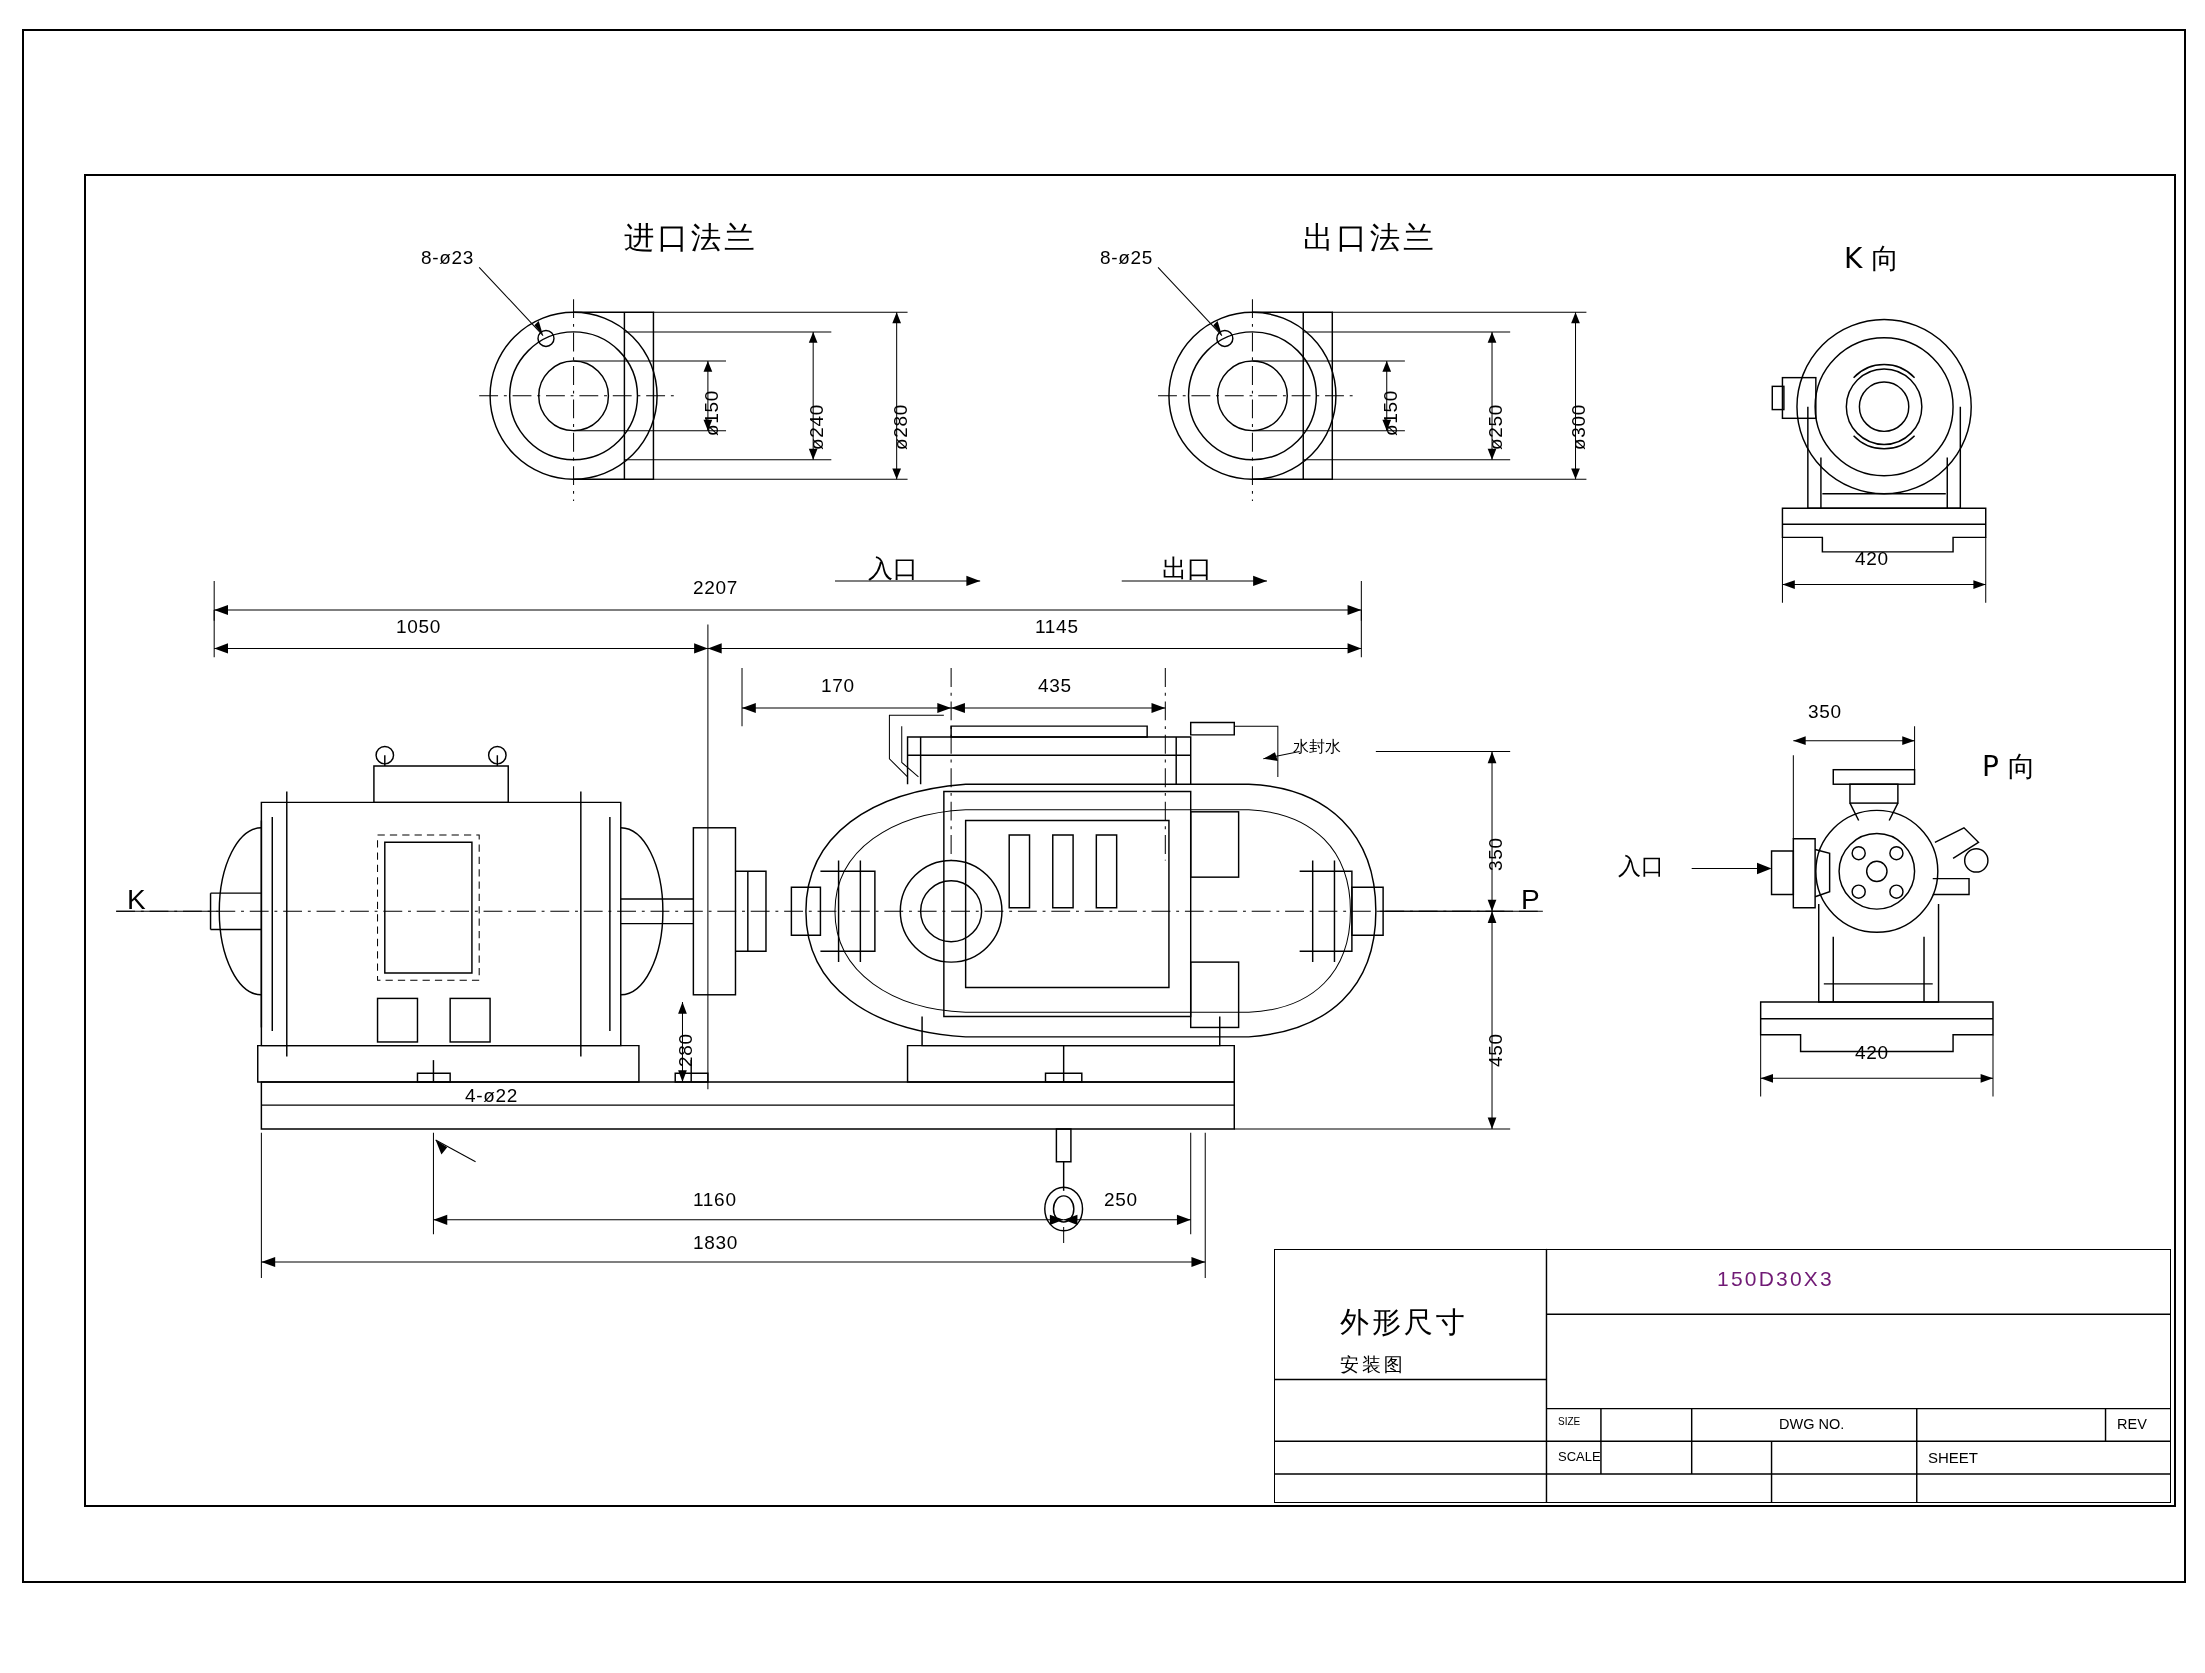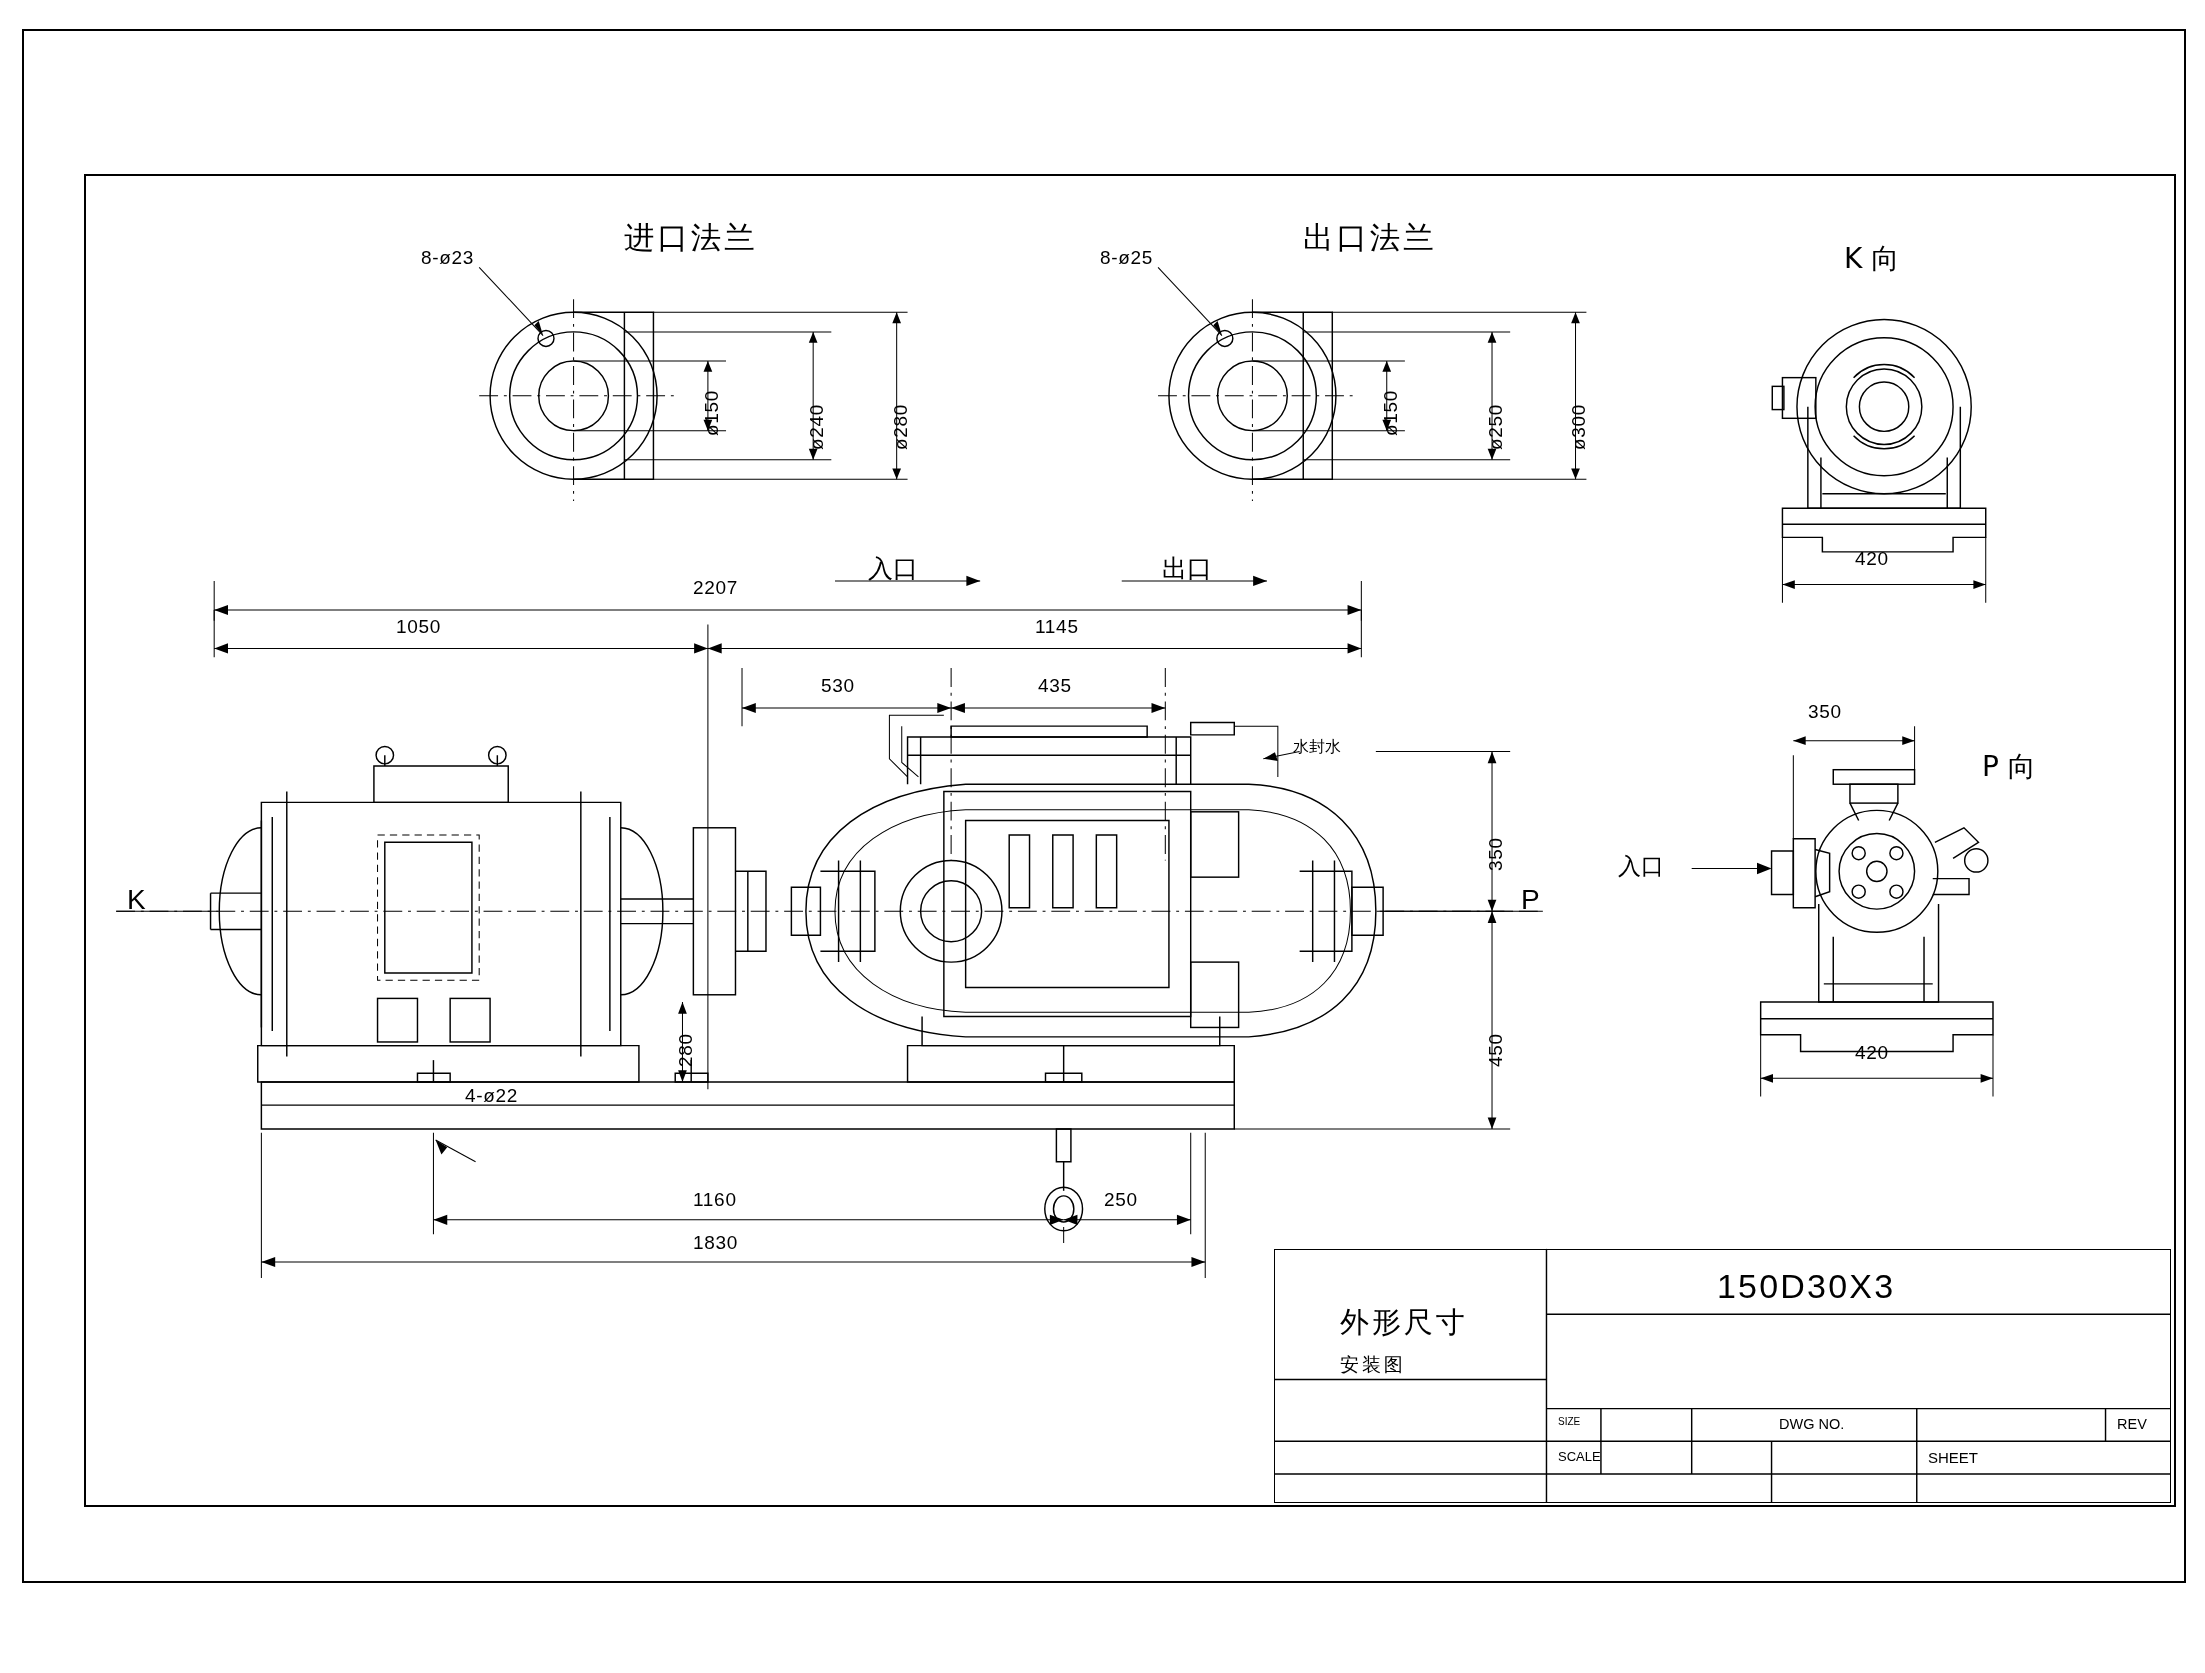--- a/index.html
+++ b/index.html
@@ -357,7 +357,7 @@
   <div class="lbl dim" style="left:693px;top:577px;">2207</div>
   <div class="lbl dim" style="left:396px;top:616px;">1050</div>
   <div class="lbl dim" style="left:1035px;top:616px;">1145</div>
-  <div class="lbl dim" style="left:821px;top:675px;">530</div>
+  <div class="lbl dim" style="left:821px;top:675px;">170</div>
   <div class="lbl dim" style="left:1038px;top:675px;">435</div>
   <div class="lbl big cn" style="left:868px;top:552px;font-size:25px;">入口</div>
   <div class="lbl big cn" style="left:1162px;top:552px;font-size:25px;">出口</div>

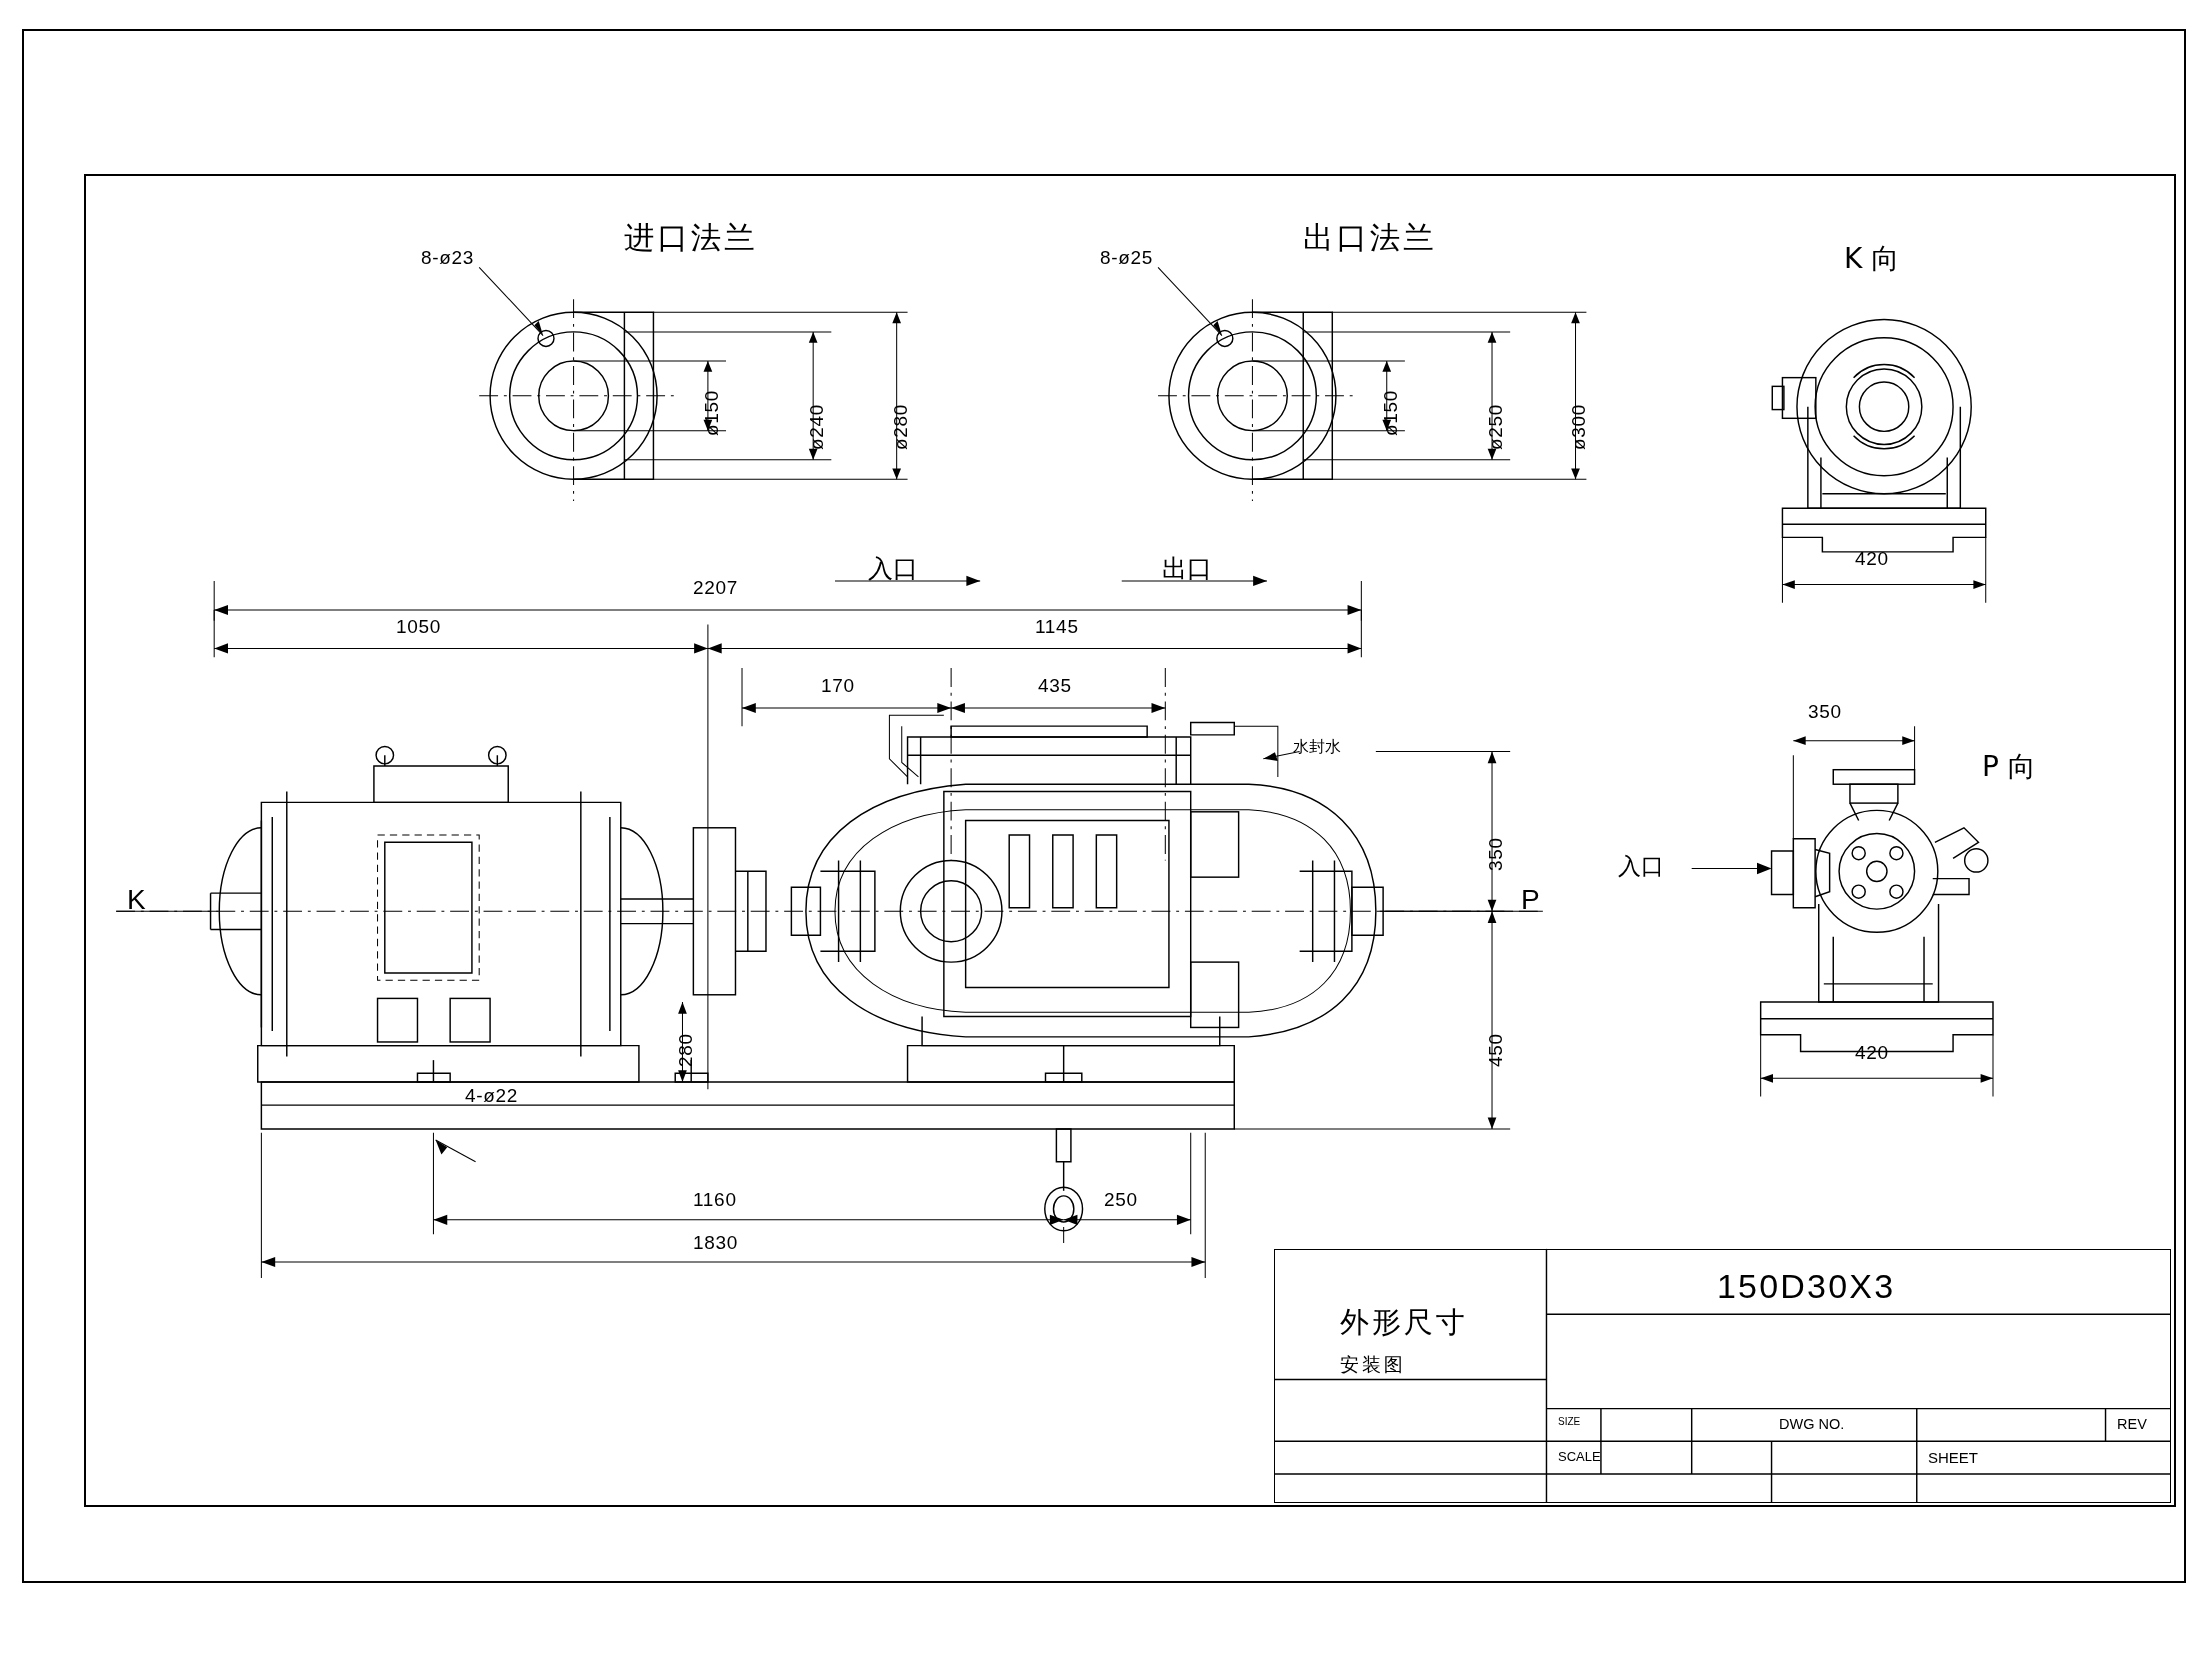--- a/index.html
+++ b/index.html
@@ -390,7 +390,7 @@
 
   <div class="lbl cn" style="left:1340px;top:1303px;font-size:29px;letter-spacing:2.9px;">外形尺寸</div>
   <div class="lbl cn" style="left:1340px;top:1352px;font-size:19px;letter-spacing:2.9px;">安装图</div>
-  <div class="lbl" style="left:1717px;top:1267px;font-size:34px;color:#000000;letter-spacing:2.2px;">150D30X3</div>
+  <div class="lbl" style="left:1717px;top:1267px;font-size:21px;color:#701a75;letter-spacing:2.2px;">150D30X3</div>
   <div class="lbl" style="left:1558px;top:1416px;font-size:10px;">SIZE</div>
   <div class="lbl" style="left:1779px;top:1416px;font-size:14.5px;">DWG NO.</div>
   <div class="lbl" style="left:2117px;top:1416px;font-size:14.5px;">REV</div>

